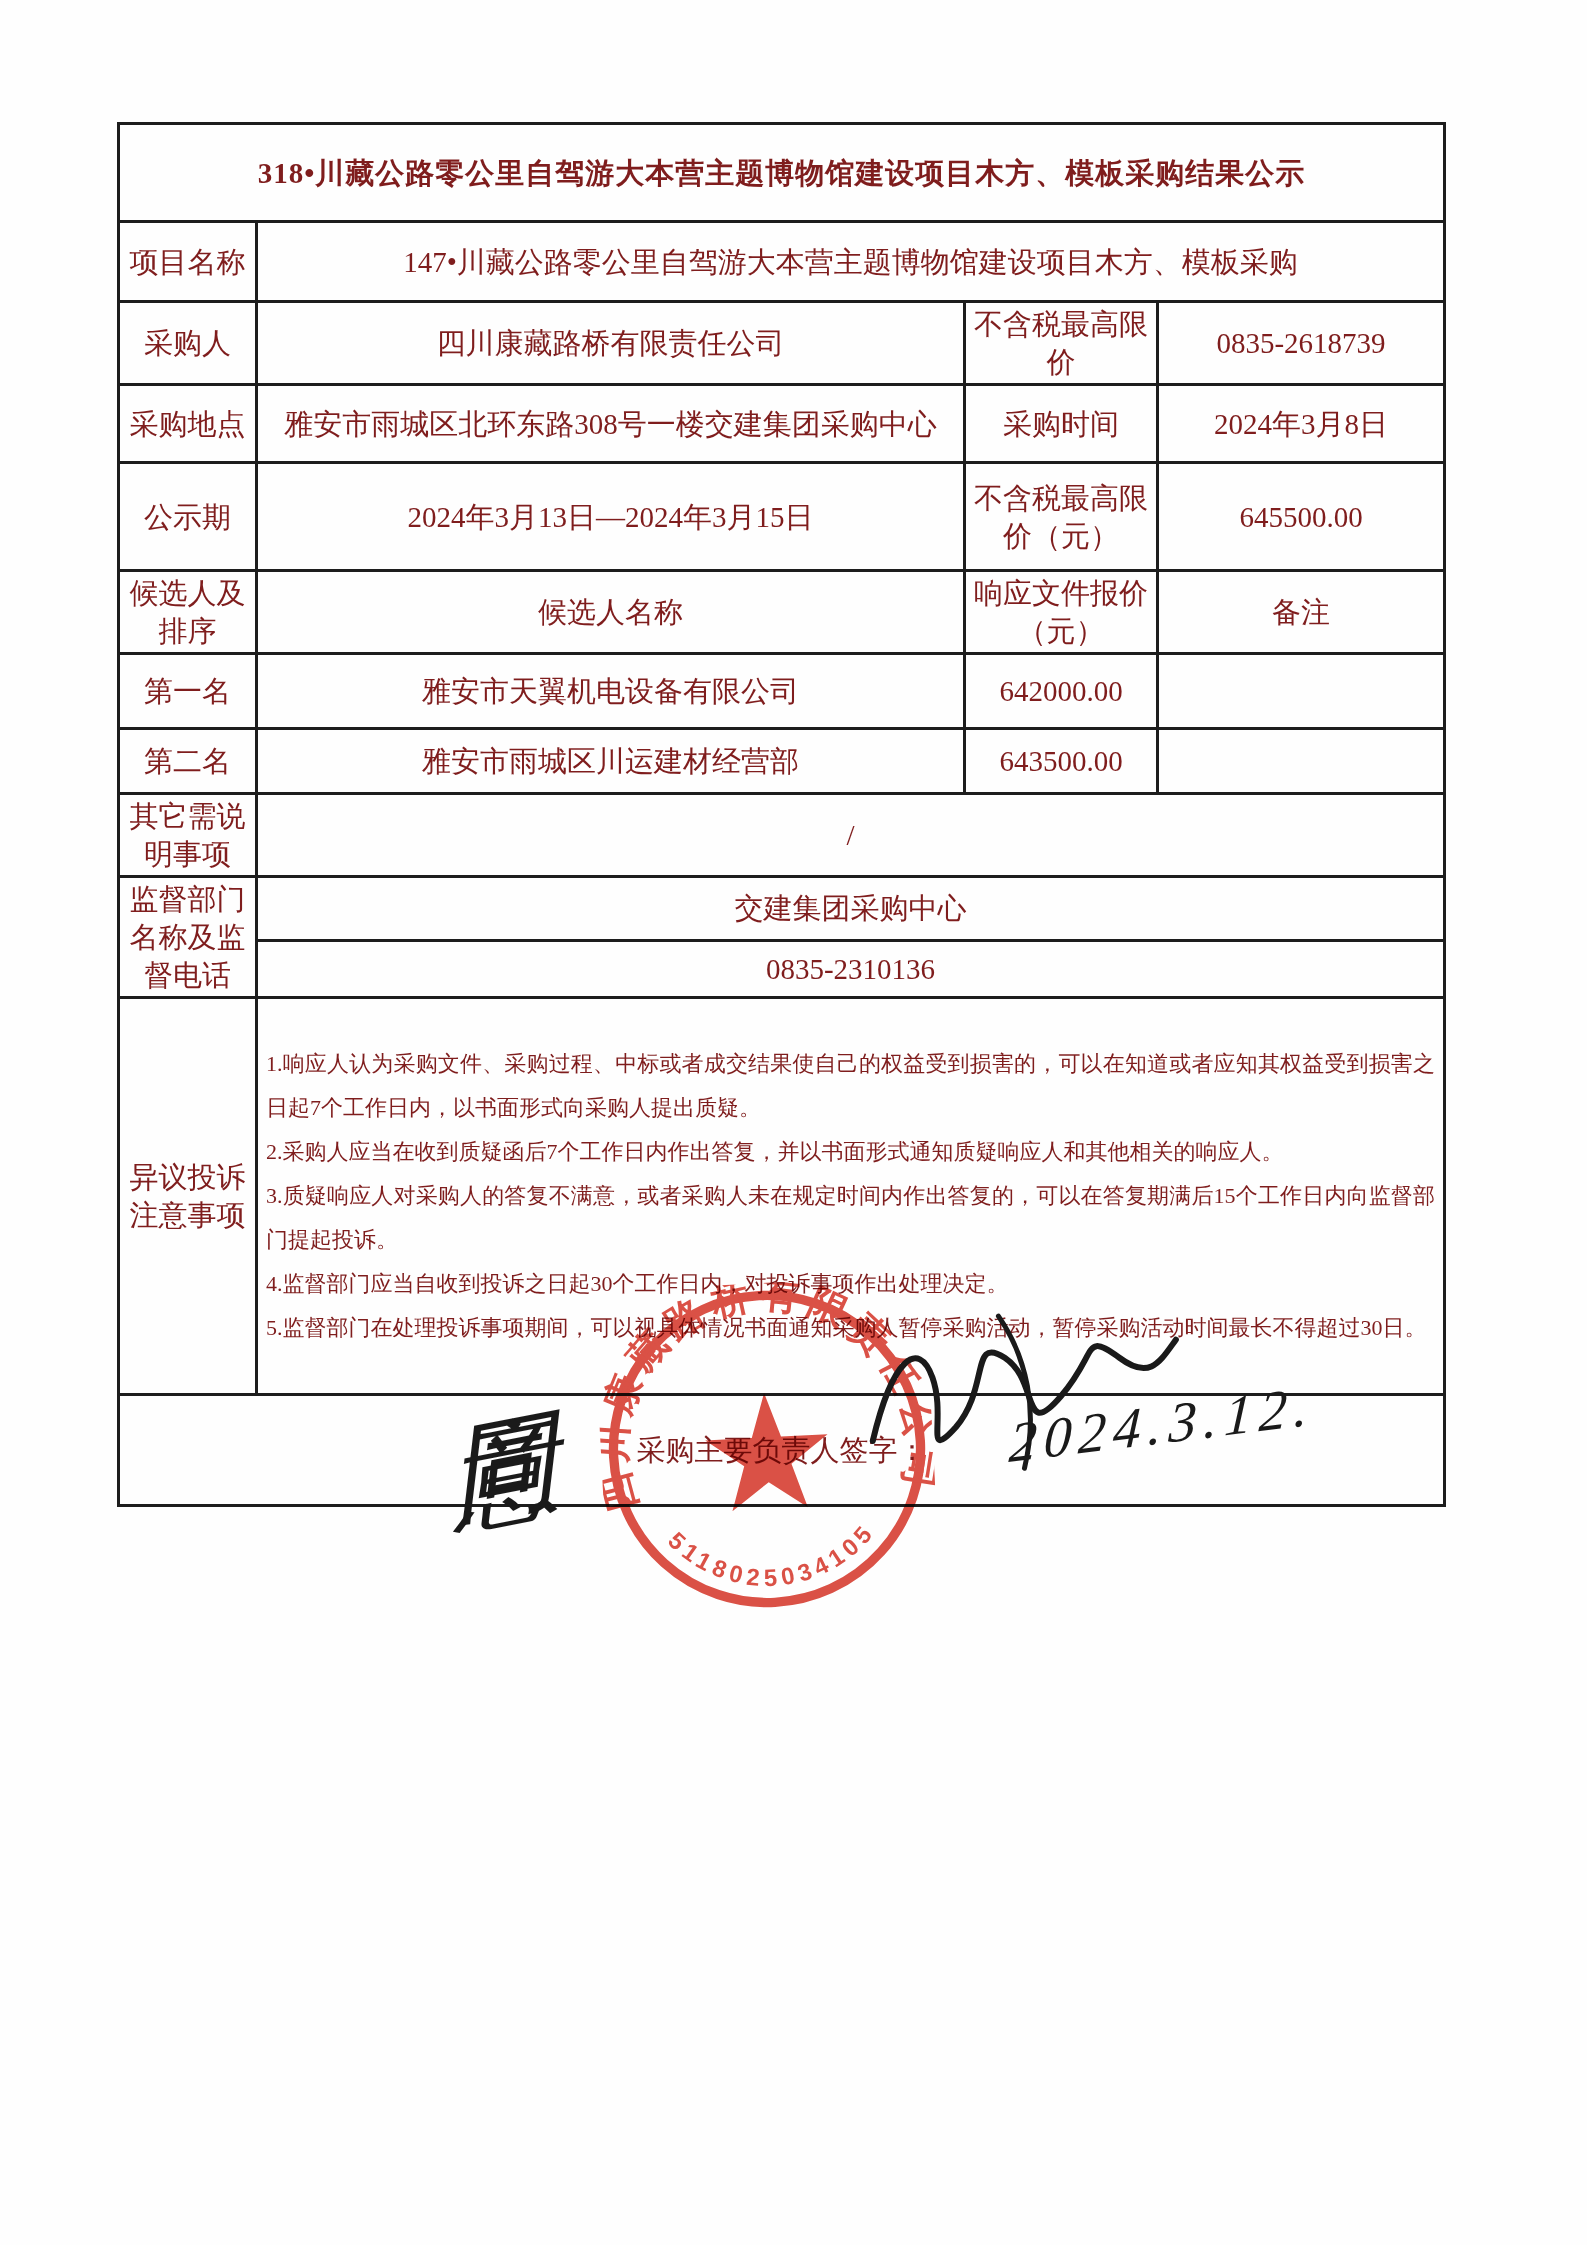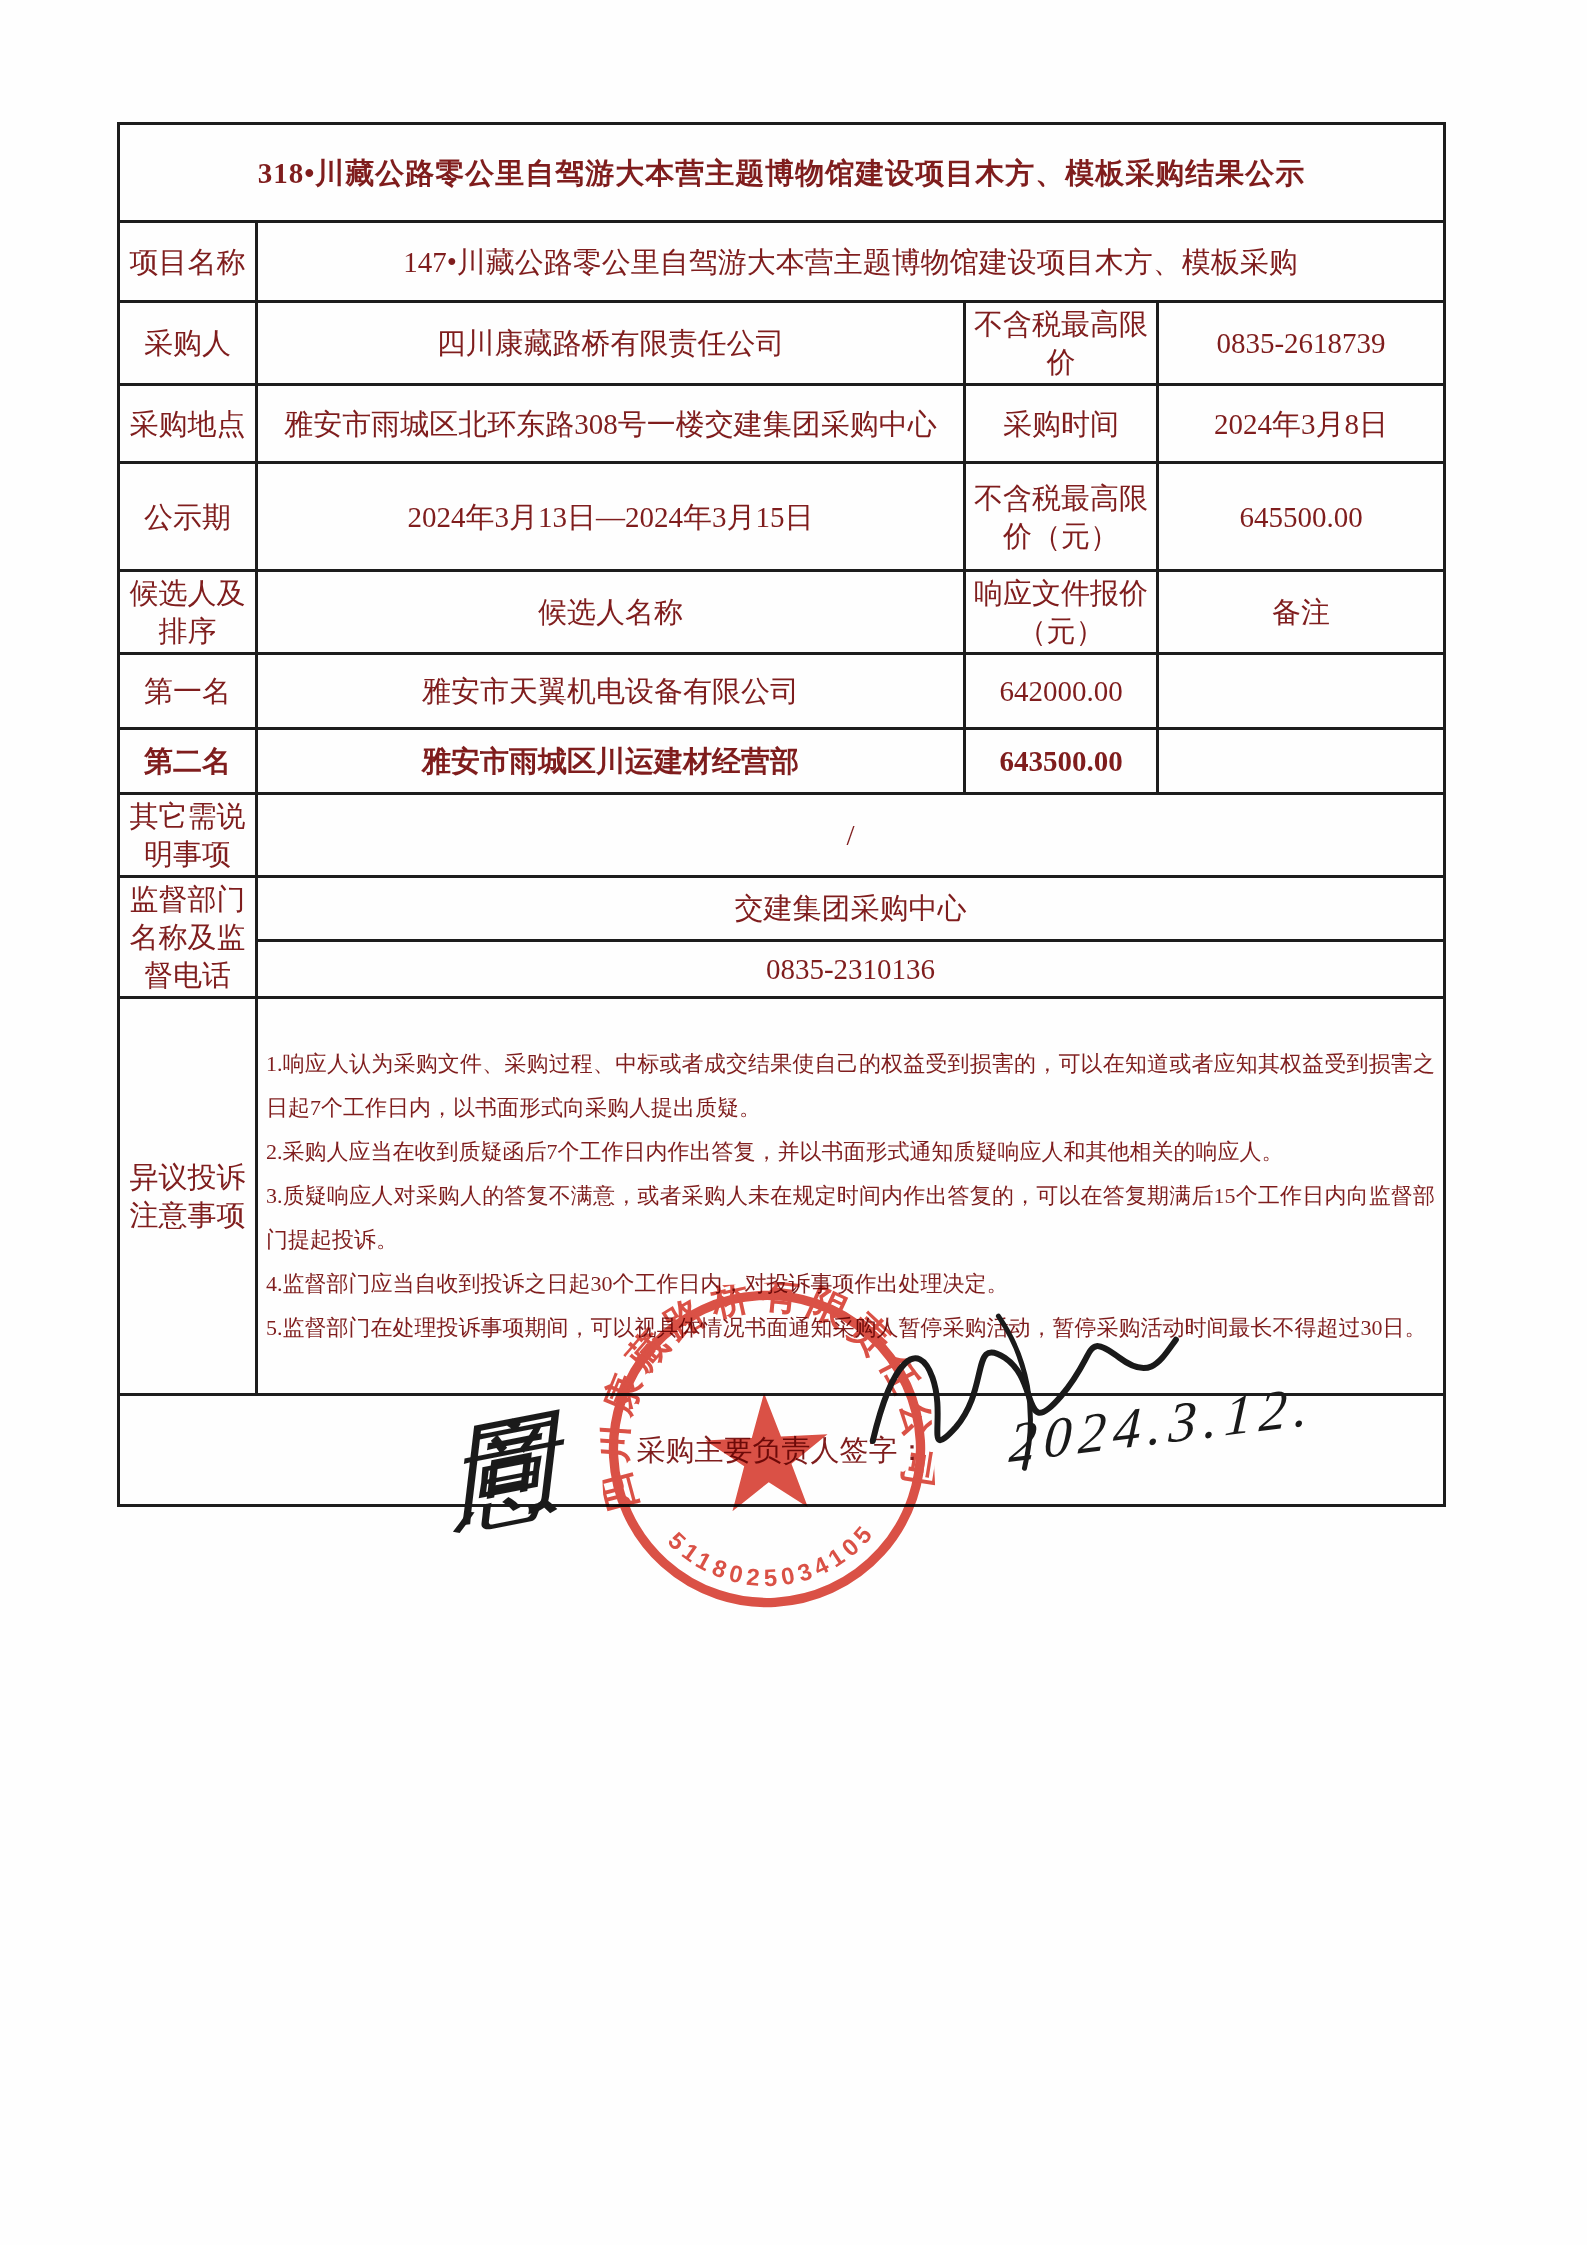--- a/index.html
+++ b/index.html
@@ -45,7 +45,7 @@
   .rh-r5  { height: 108px; margin-left: 40px; }
   .rh-r6  { height: 80px; }
   .rh-r7  { height: 75px; }
-  .rh-r8  { height: 65px; font-weight: bold; }
+  .rh-r8  { height: 65px; }
   .rh-r9  { height: 67px; }
   .rh-r10 { height: 60px; padding-left: 39px; }
   .rh-r11 { height: 54px; }

